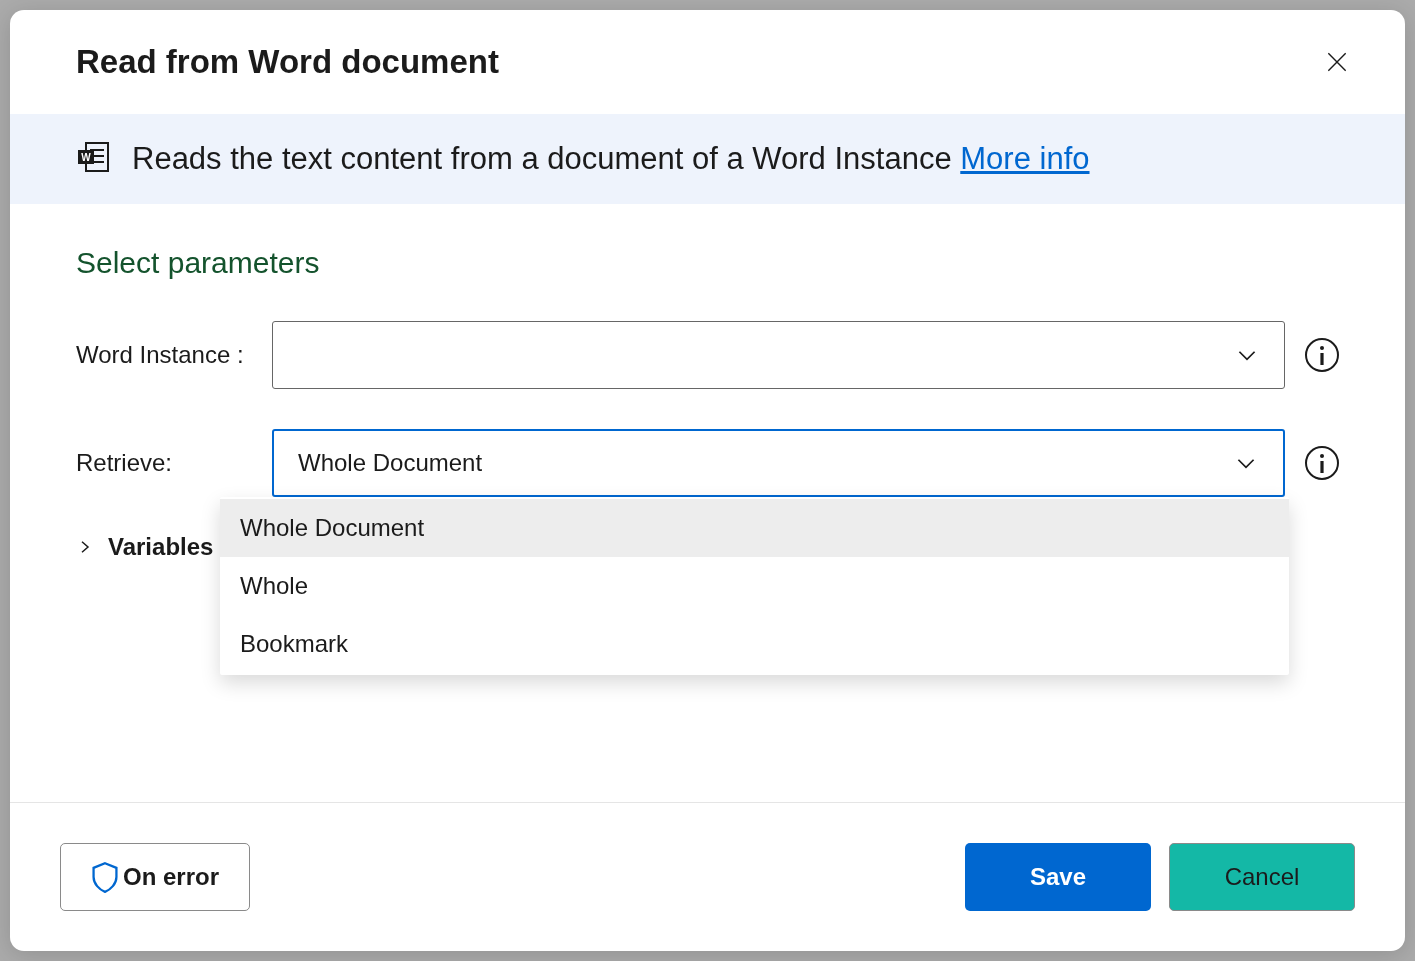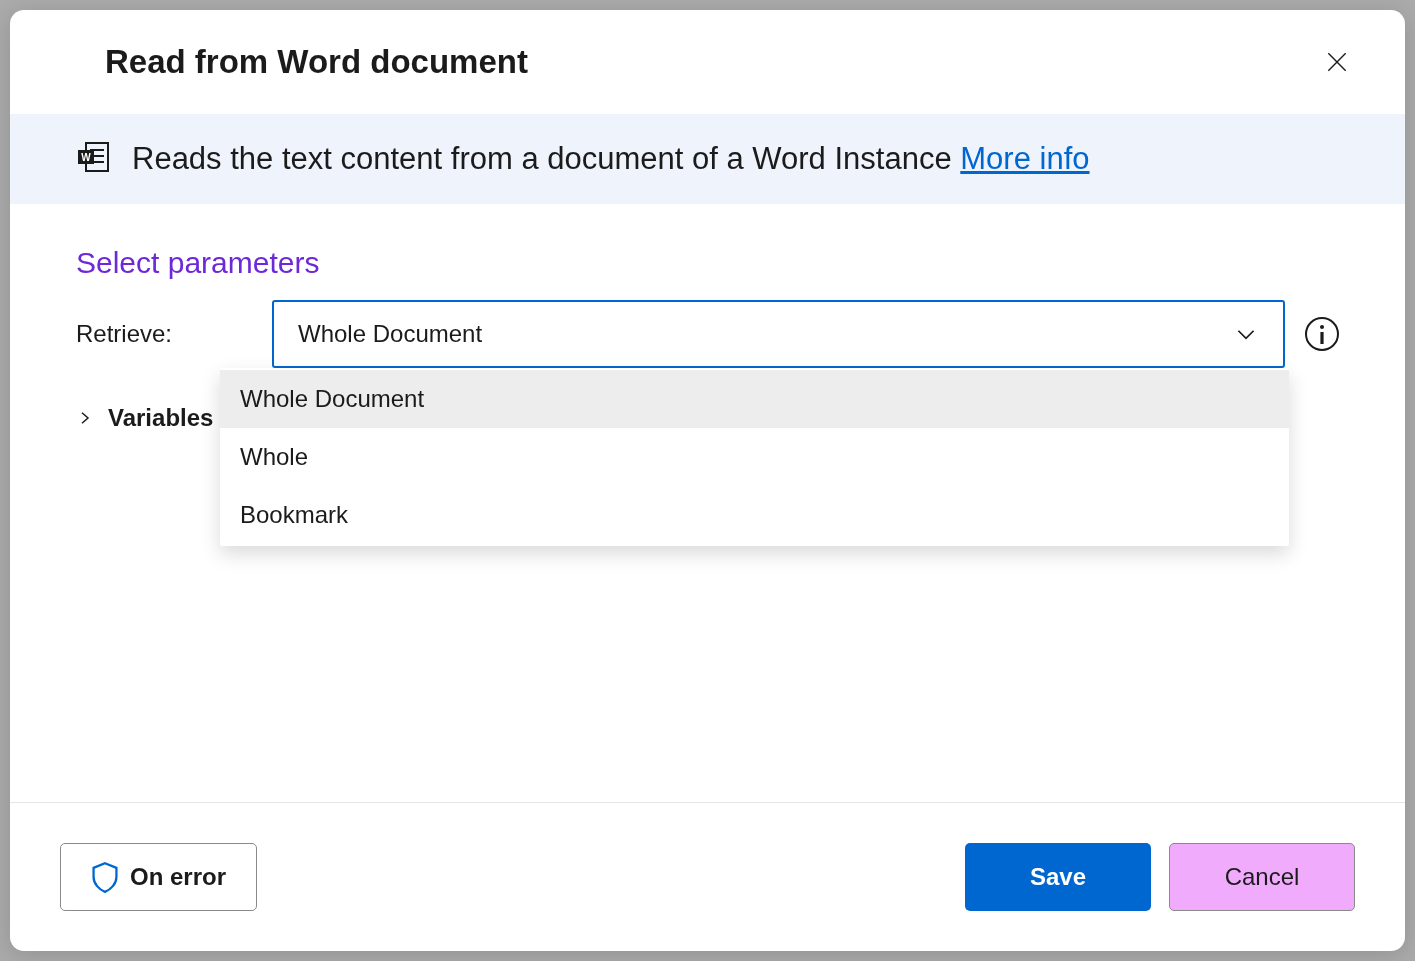--- a/index.html
+++ b/index.html
@@ -31,7 +31,6 @@
   align-items: center;
   justify-content: space-between;
   padding: 30px 46px 30px 66px;
-  margin-left: 29px;
 }
 .dialog-title {
   font-size: 33px;

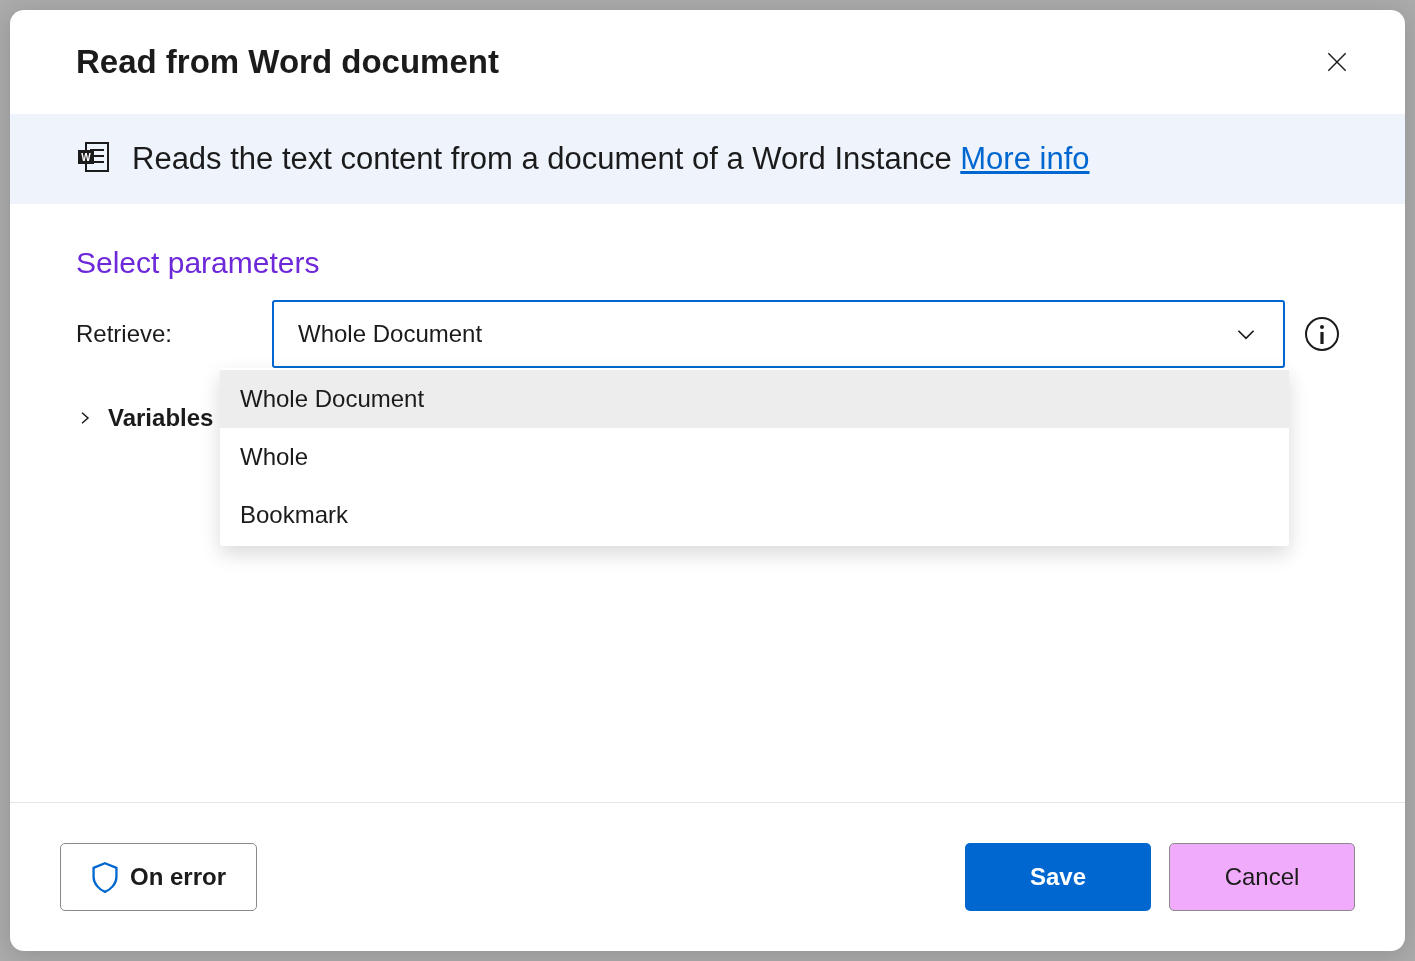--- a/index.html
+++ b/index.html
@@ -79,8 +79,8 @@
 .section-title {
   font-size: 30px;
   font-weight: 400;
-  color: #6d28d9;
-  margin-bottom: 20px;
+  color: #14532d;
+  margin-bottom: 41px;
 }
 .form-row {
   display: flex;

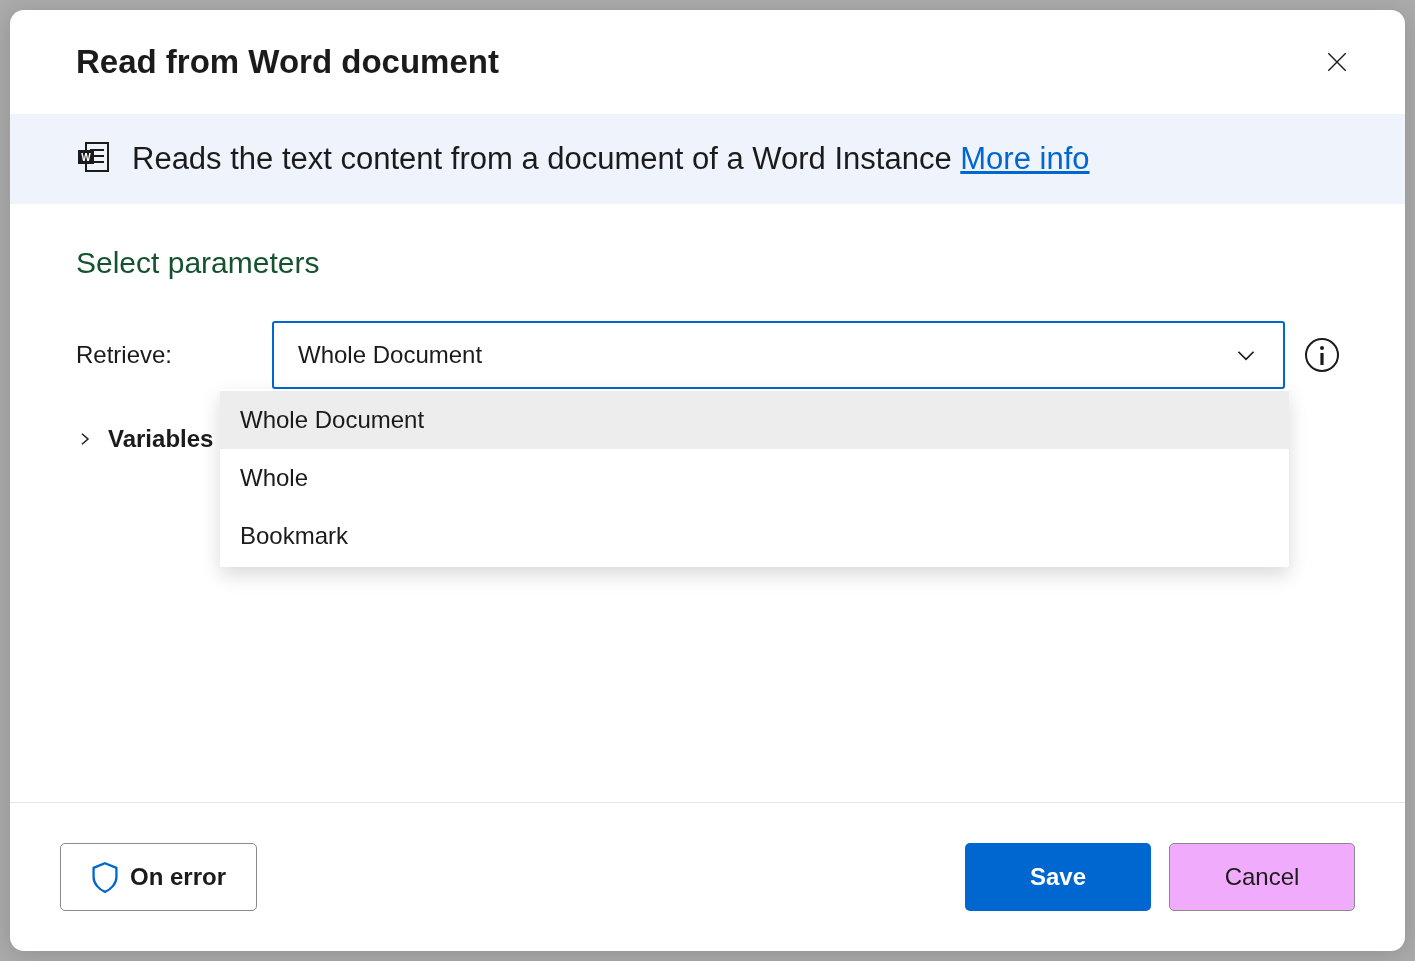--- a/index.html
+++ b/index.html
@@ -271,6 +271,23 @@
   <div class="dialog-body">
     <h2 class="section-title">Select parameters</h2>
 
+    <div class="form-row">
+      <label class="form-label">Word Instance :</label>
+      <div class="form-control-wrap">
+        <div class="select-box">
+          <span></span>
+          <svg class="chevron" viewBox="0 0 24 24">
+              <path d="M5 9 L12 16 L19 9"></path>
+            </svg>
+        </div>
+        <button class="info-icon-btn">
+          <svg viewBox="0 0 6 20">
+              <circle cx="3" cy="3" r="2"></circle>
+              <rect x="1.4" y="8" width="3.2" height="12"></rect>
+            </svg>
+        </button>
+      </div>
+    </div>
 
     <div class="form-row">
       <label class="form-label">Retrieve:</label>

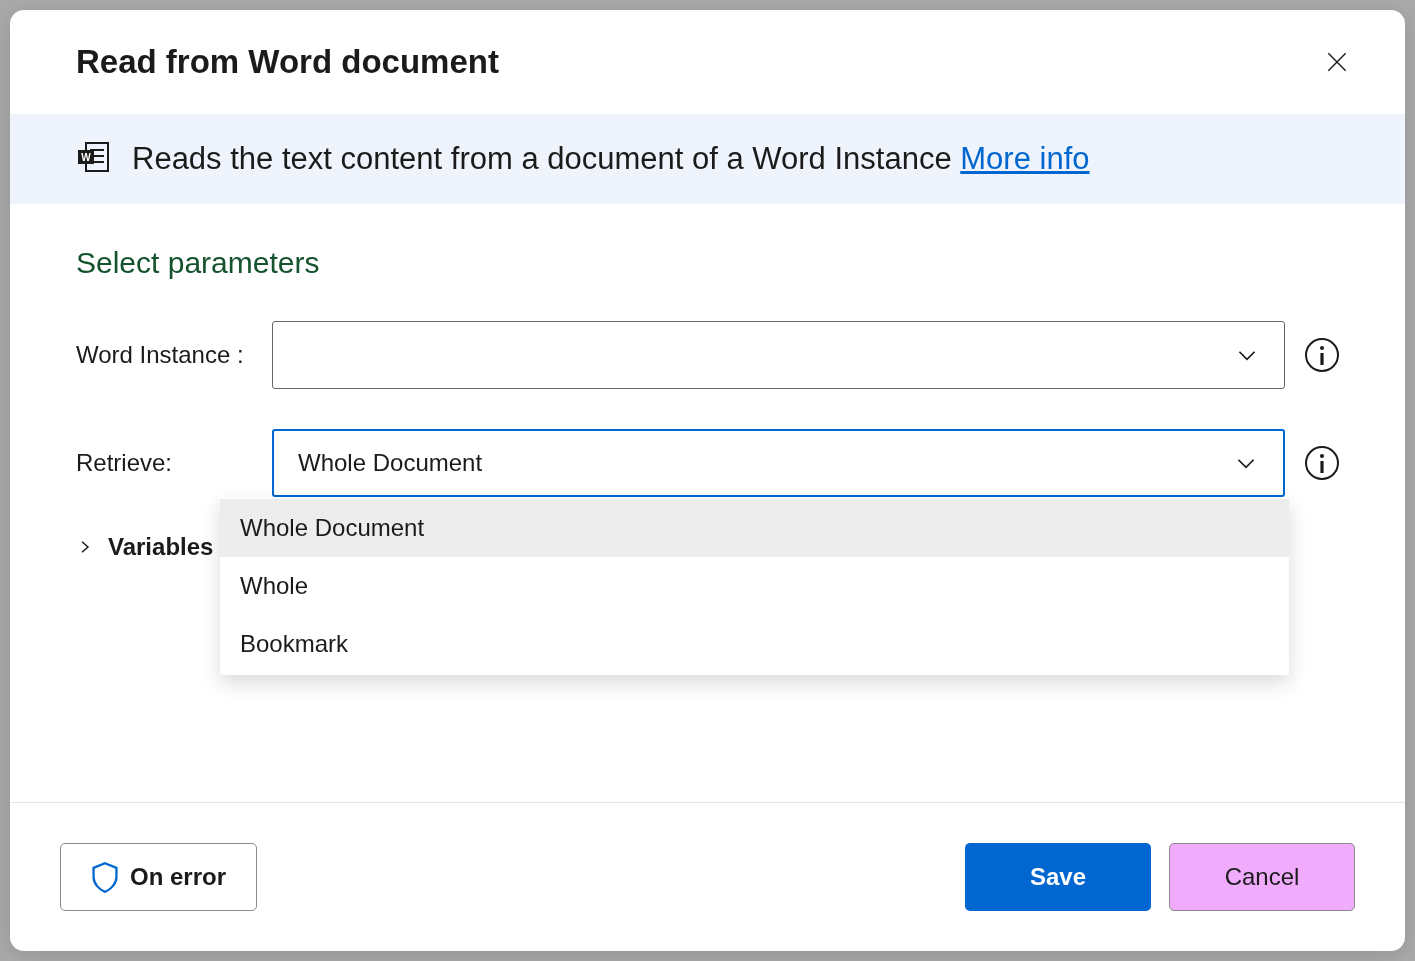--- a/index.html
+++ b/index.html
@@ -199,7 +199,7 @@
   padding: 16px 30px;
   display: flex;
   align-items: center;
-  gap: 11px;
+  gap: 4px;
   font-size: 24px;
   font-weight: 600;
   color: #1b1b1b;

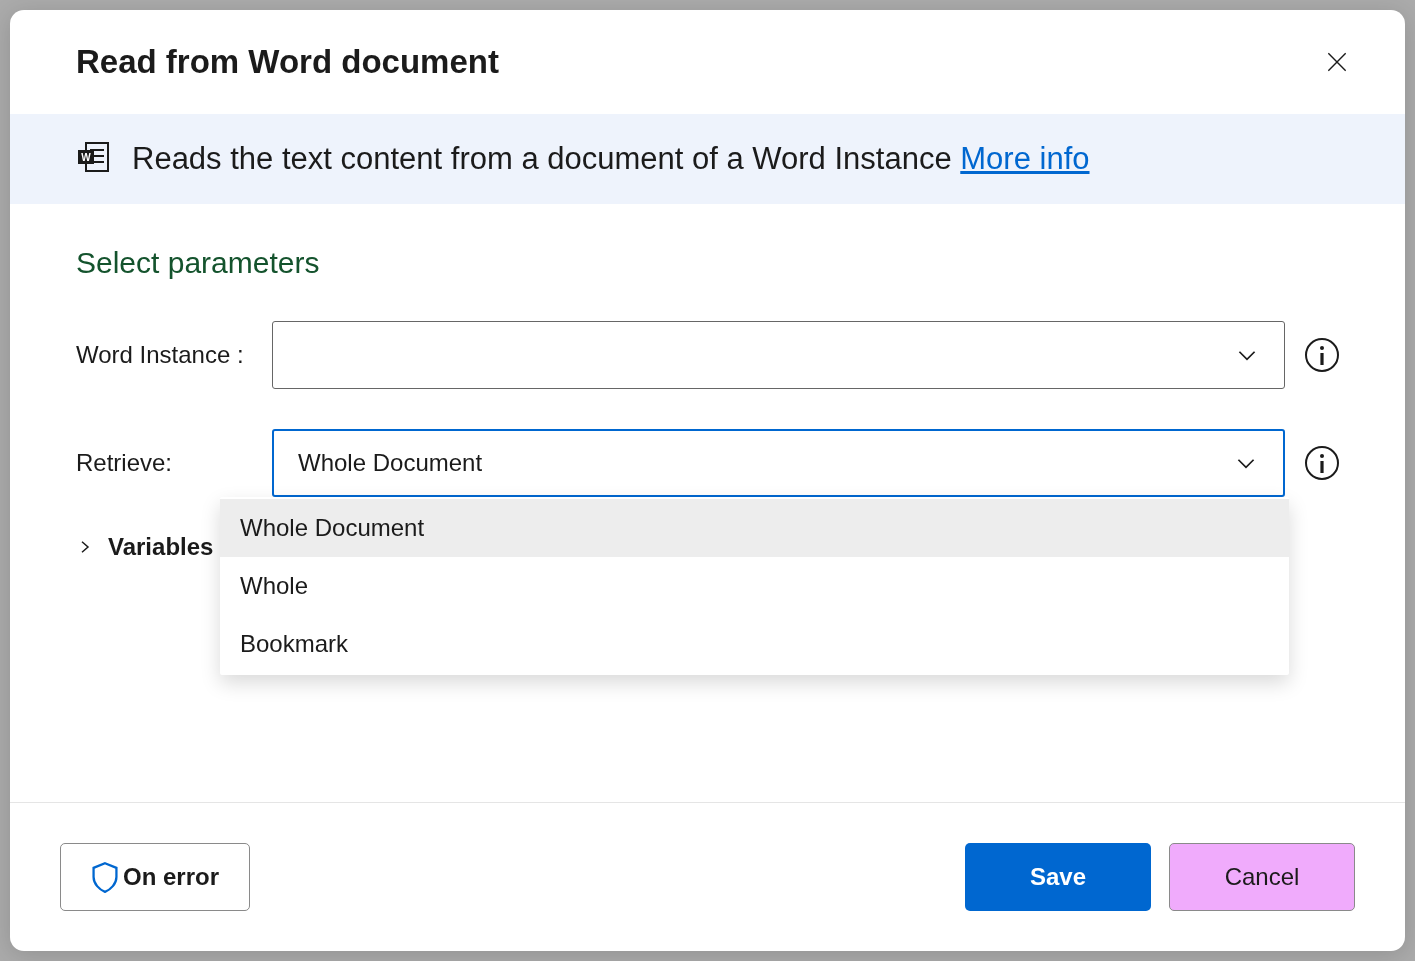--- a/index.html
+++ b/index.html
@@ -230,7 +230,7 @@
   min-width: 186px;
   border: 1px solid #8a8a8a;
   border-radius: 5px;
-  background: #f0abfc;
+  background: #14b8a6;
   color: #1b1b1b;
   font-size: 24px;
   font-weight: 400;

